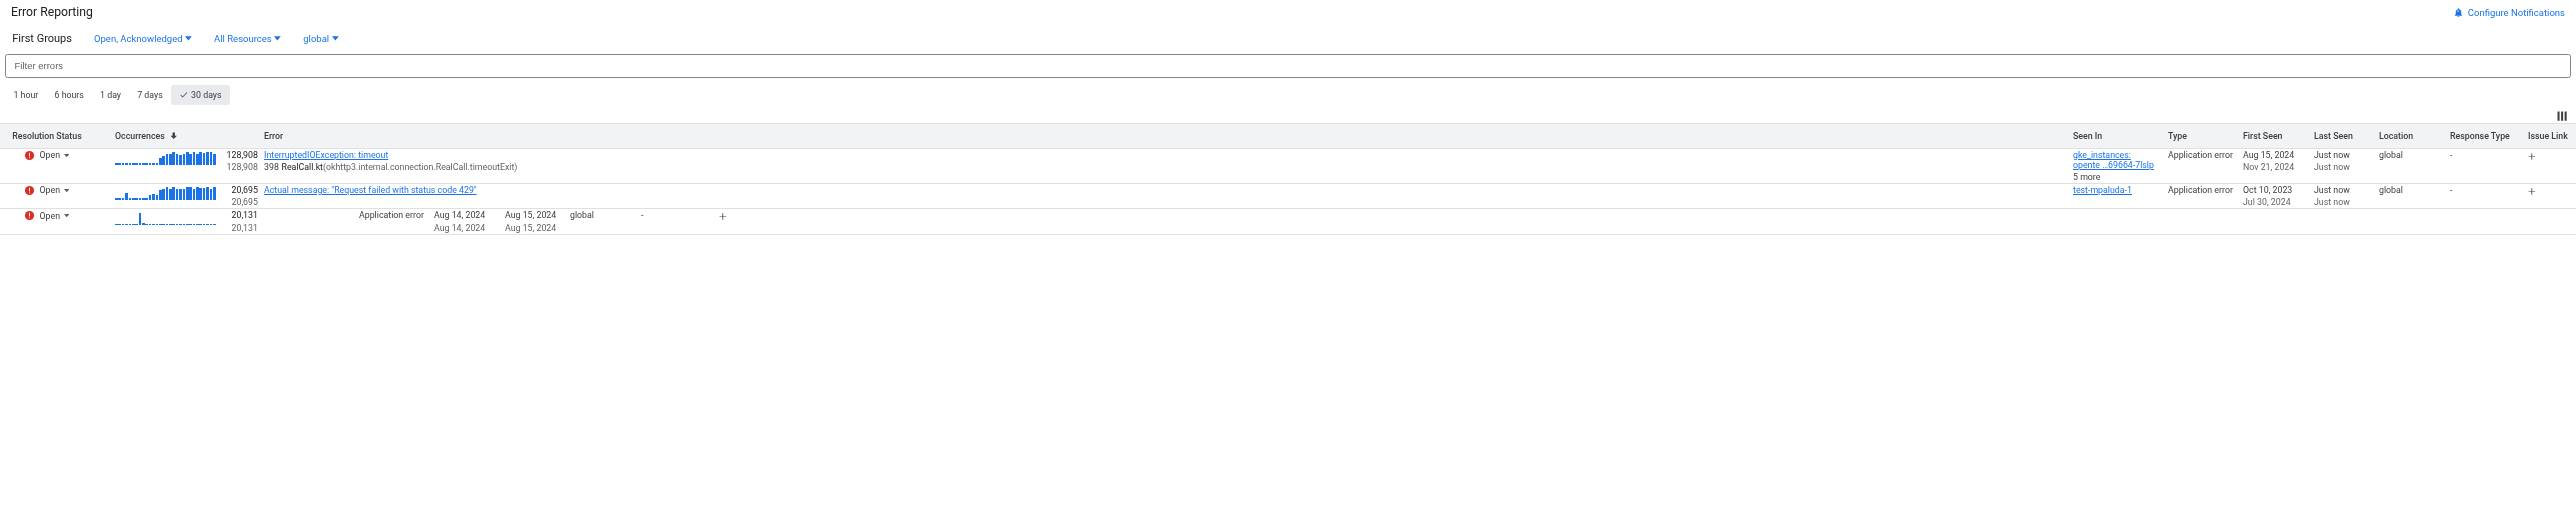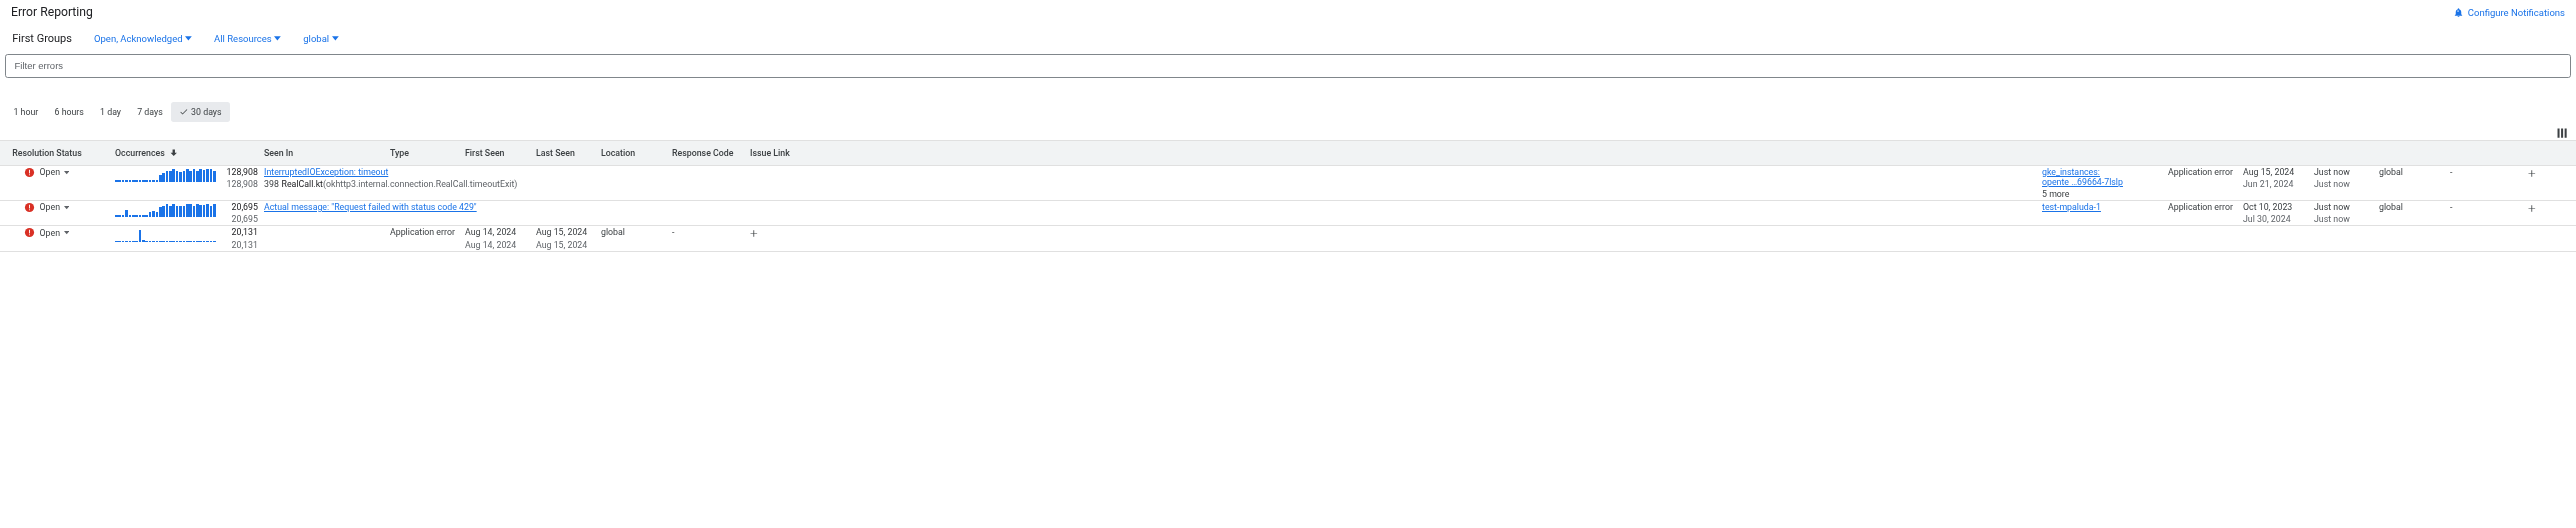--- a/index.html
+++ b/index.html
@@ -18,7 +18,7 @@
   .search-row { display: flex; align-items: stretch; gap: 6.8px; padding: 0 5.4px; flex-direction: column; }
   .search-box { flex: 1; border: 0.7px solid #80868b; border-radius: 2.7px; padding: 5.4px 8.1px; font-size: 9.5px; color: #5f6368; outline: none; }
   .search-box::placeholder { color: #5f6368; }
-  .time-ranges { display: flex; align-items: center; gap: 0; margin-top: 17px; }
+  .time-ranges { display: flex; align-items: center; gap: 0; }
   .time-btn { padding: 5.4px 8.1px; font-size: 8.8px; color: #3c4043; cursor: pointer; border-radius: 2.7px; display: flex; align-items: center; gap: 2.7px; }
   .time-btn.active { background: #e8eaed; }
   .time-btn svg { width: 9.5px; height: 9.5px; }

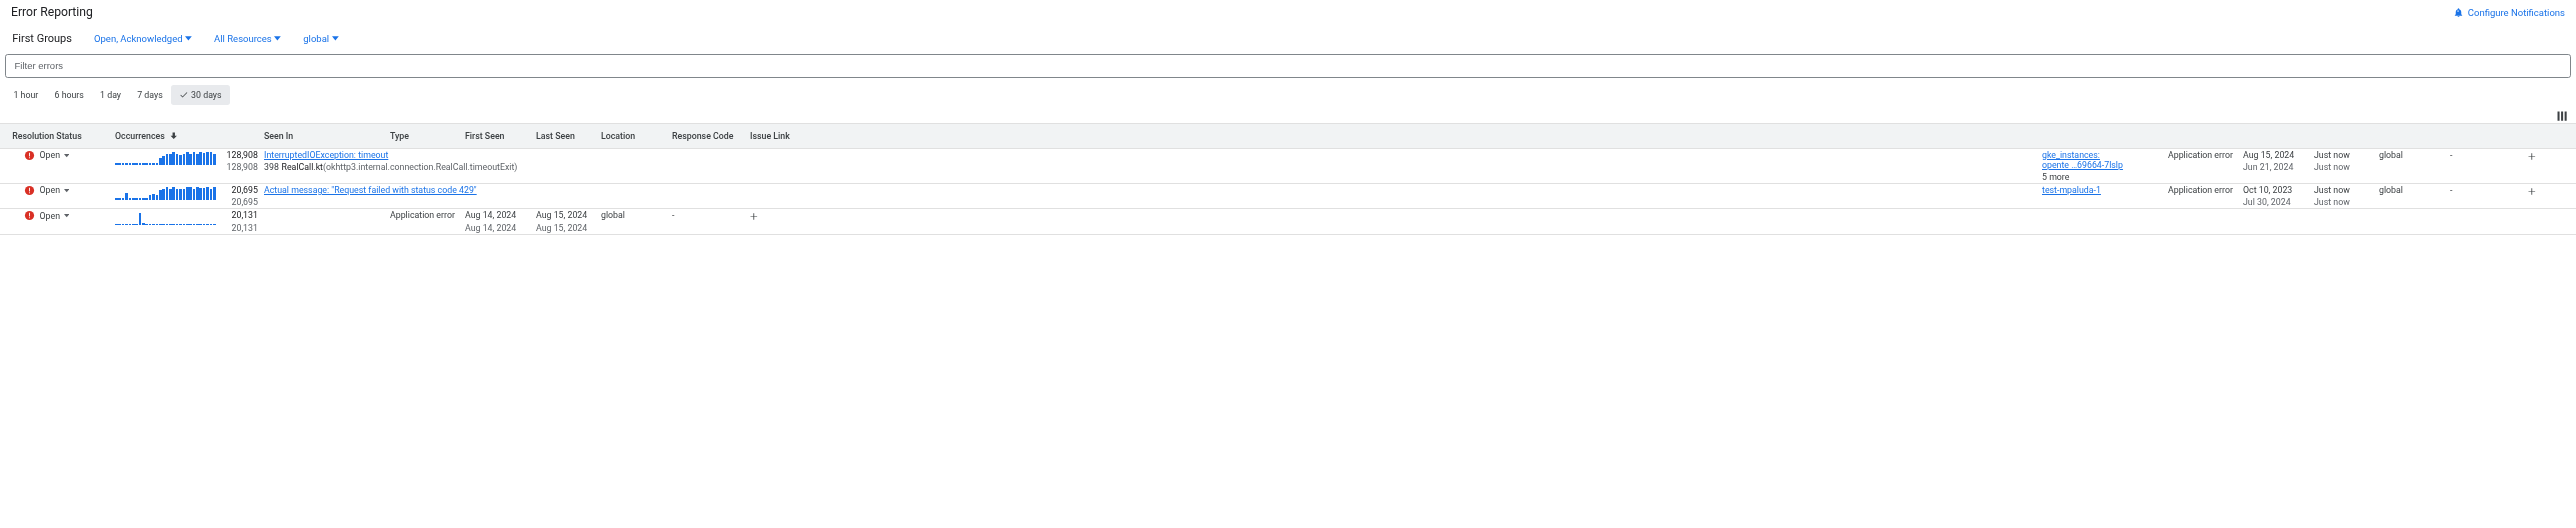--- a/index.html
+++ b/index.html
@@ -130,6 +130,7 @@
           <path d="M12 20l-8-8h5V4h6v8h5z" fill="#3c4043"></path>
         </svg>
     </div>
+    <div class="col-error">Error</div>
     <div class="col-seen">Seen In</div>
     <div class="col-type">Type</div>
     <div class="col-first">First Seen</div>

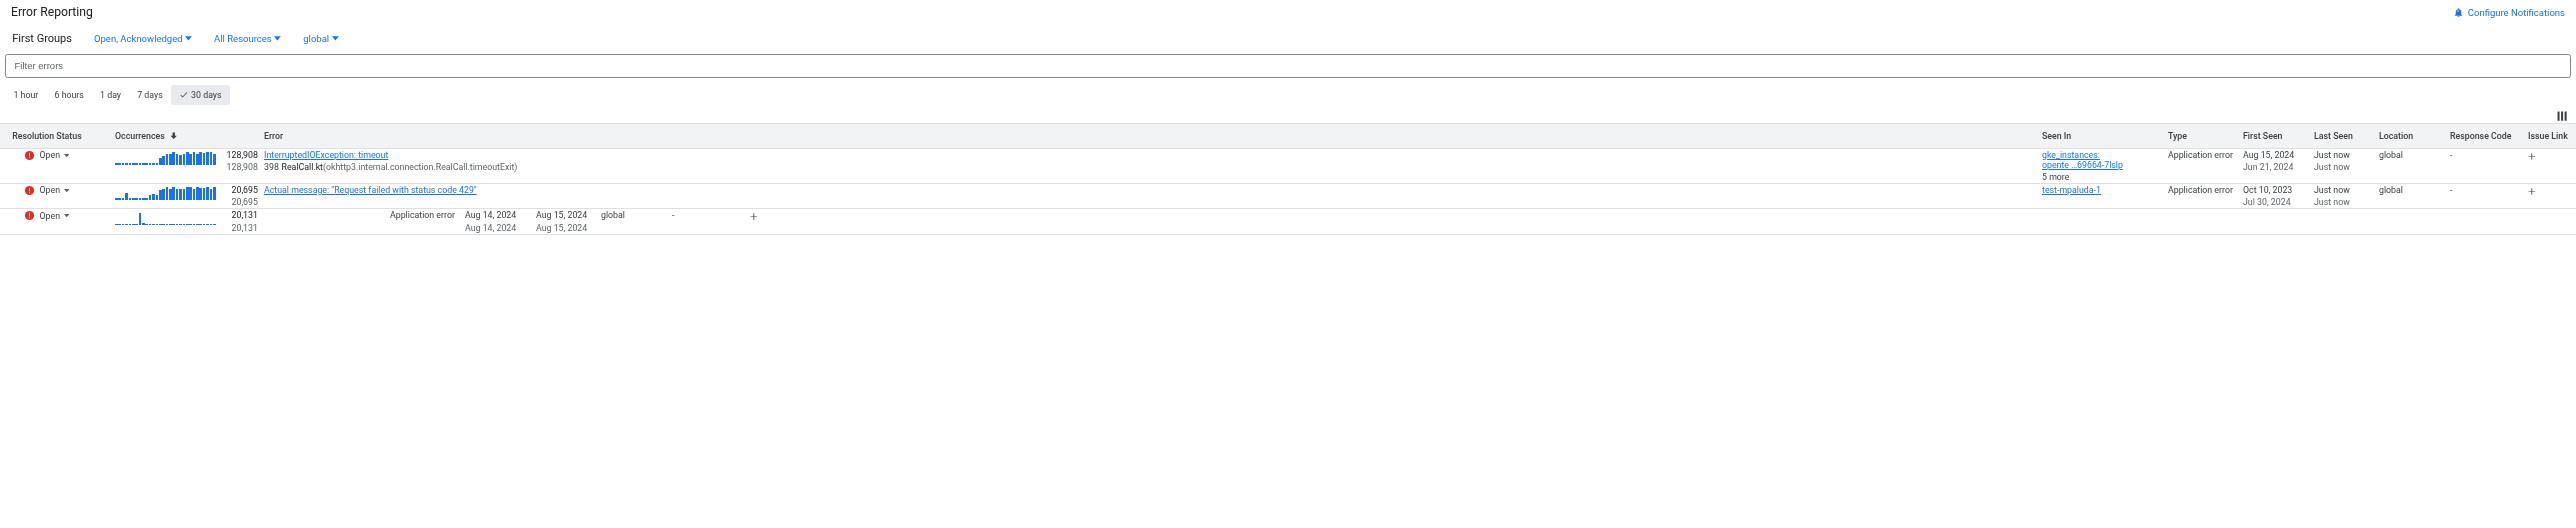--- a/index.html
+++ b/index.html
@@ -32,7 +32,7 @@
   .col-occ { width: 149px; display:flex; align-items:center; gap:4.1px; }
   .col-error { flex: 1; }
   .col-seen { width: 95px; }
-  .col-type { width: 75px; margin-left: 31px; }
+  .col-type { width: 75px; }
   .col-first { width: 71px; }
   .col-last { width: 65px; }
   .col-loc { width: 71px; }

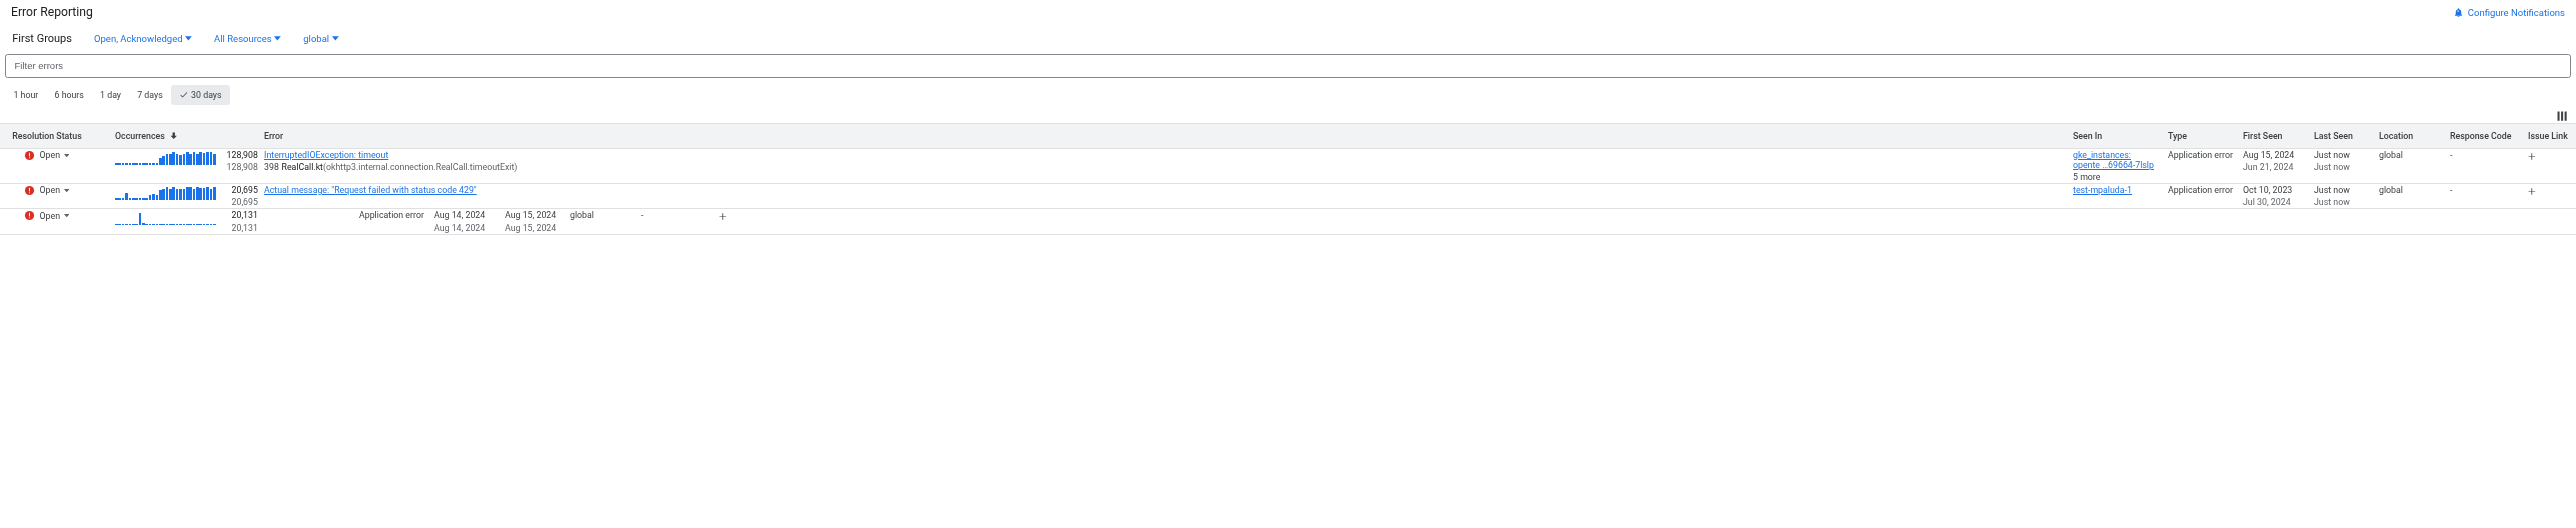--- a/index.html
+++ b/index.html
@@ -136,7 +136,7 @@
     <div class="col-first">First Seen</div>
     <div class="col-last">Last Seen</div>
     <div class="col-loc">Location</div>
-    <div class="col-resp">Response Code</div>
+    <div class="col-resp">Response Type</div>
     <div class="col-issue">Issue Link</div>
   </div>
   <div id="tbody">

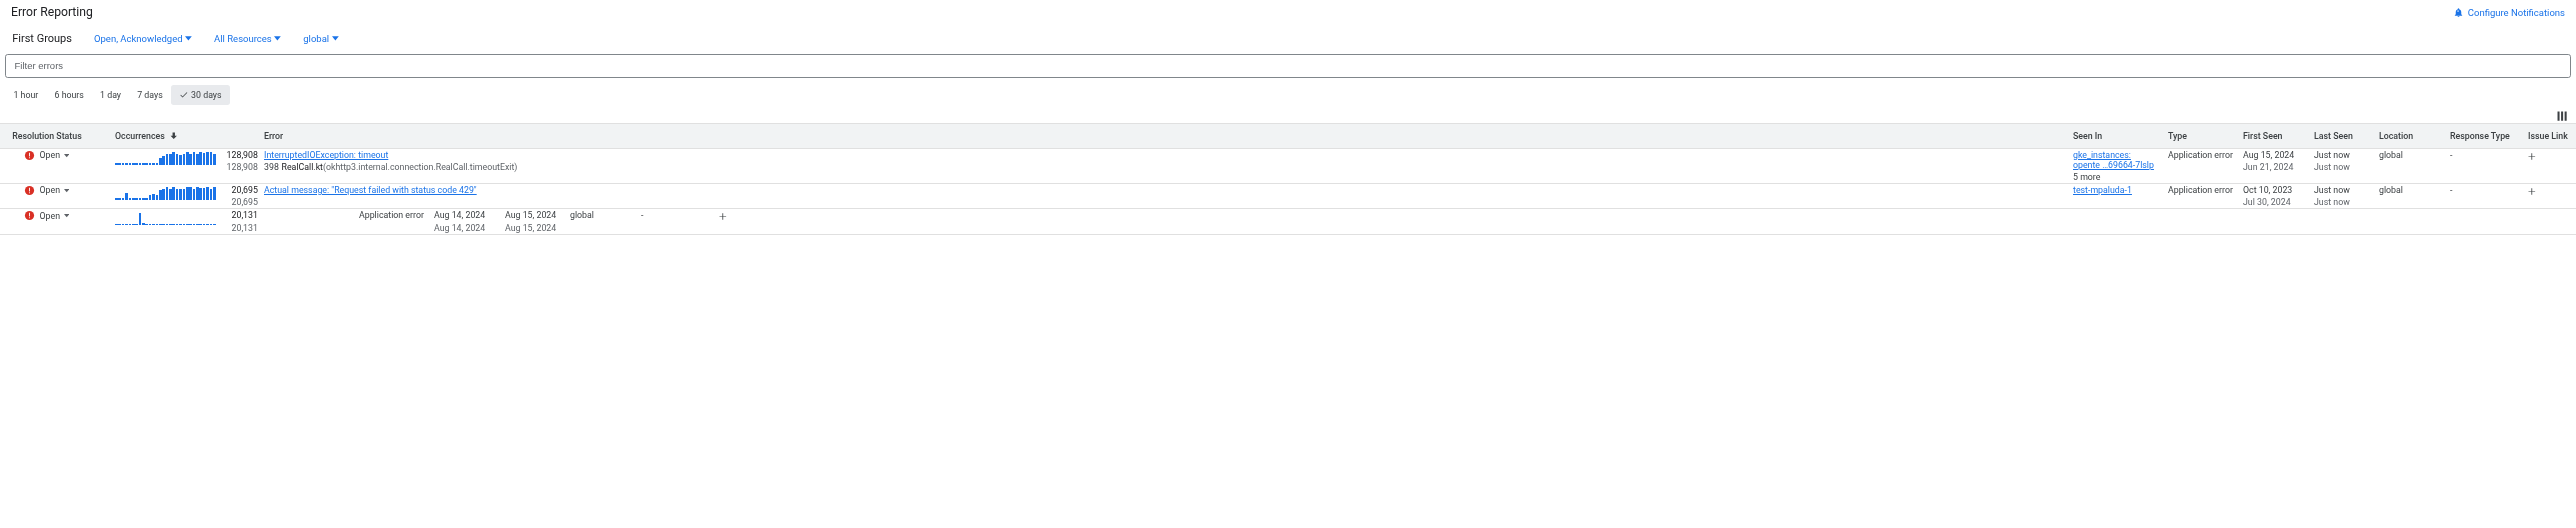--- a/index.html
+++ b/index.html
@@ -204,7 +204,7 @@
         <div class="col-type type-cell">Application error</div>
         <div class="col-first first-cell">
           <div>Aug 15, 2024</div>
-          <div class="sub-line">Jun 21, 2024</div>
+          <div class="sub-line">Nov 21, 2024</div>
         </div>
         <div class="col-last last-cell">
           <div>Just now</div>

